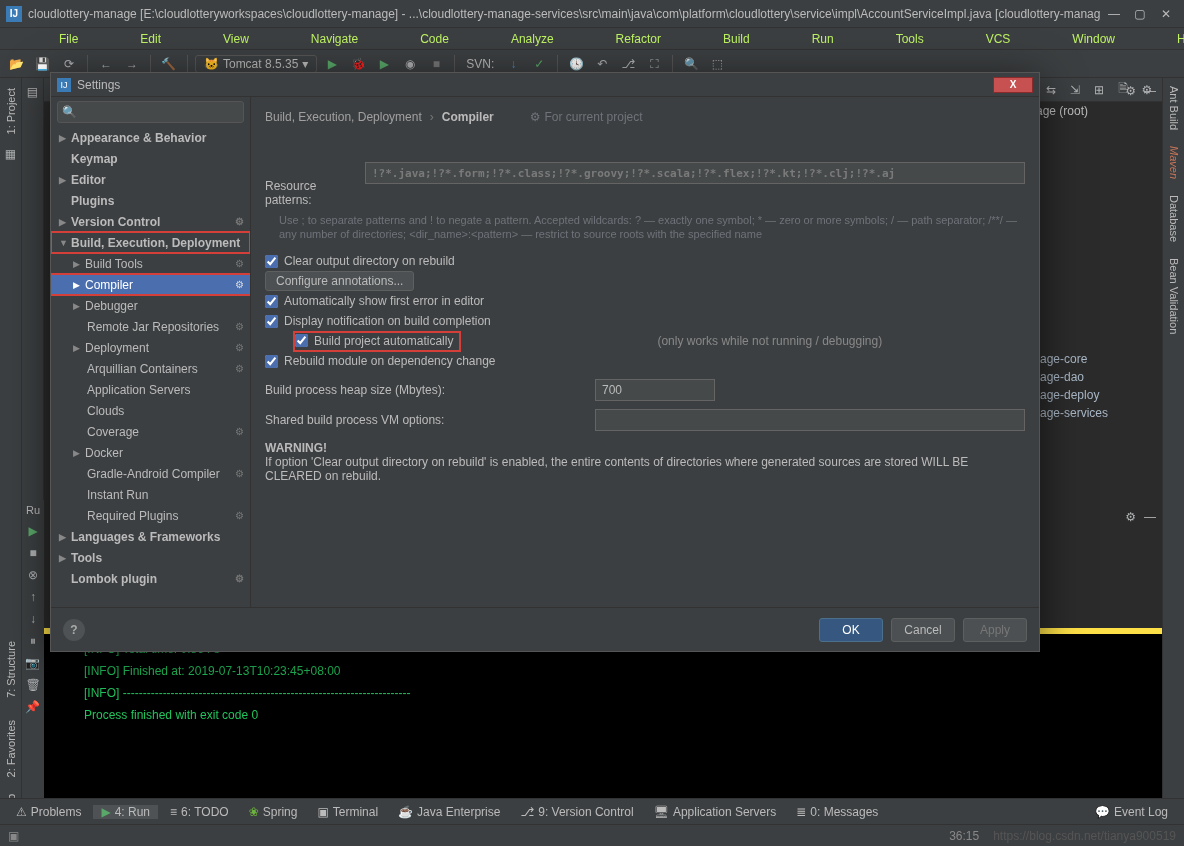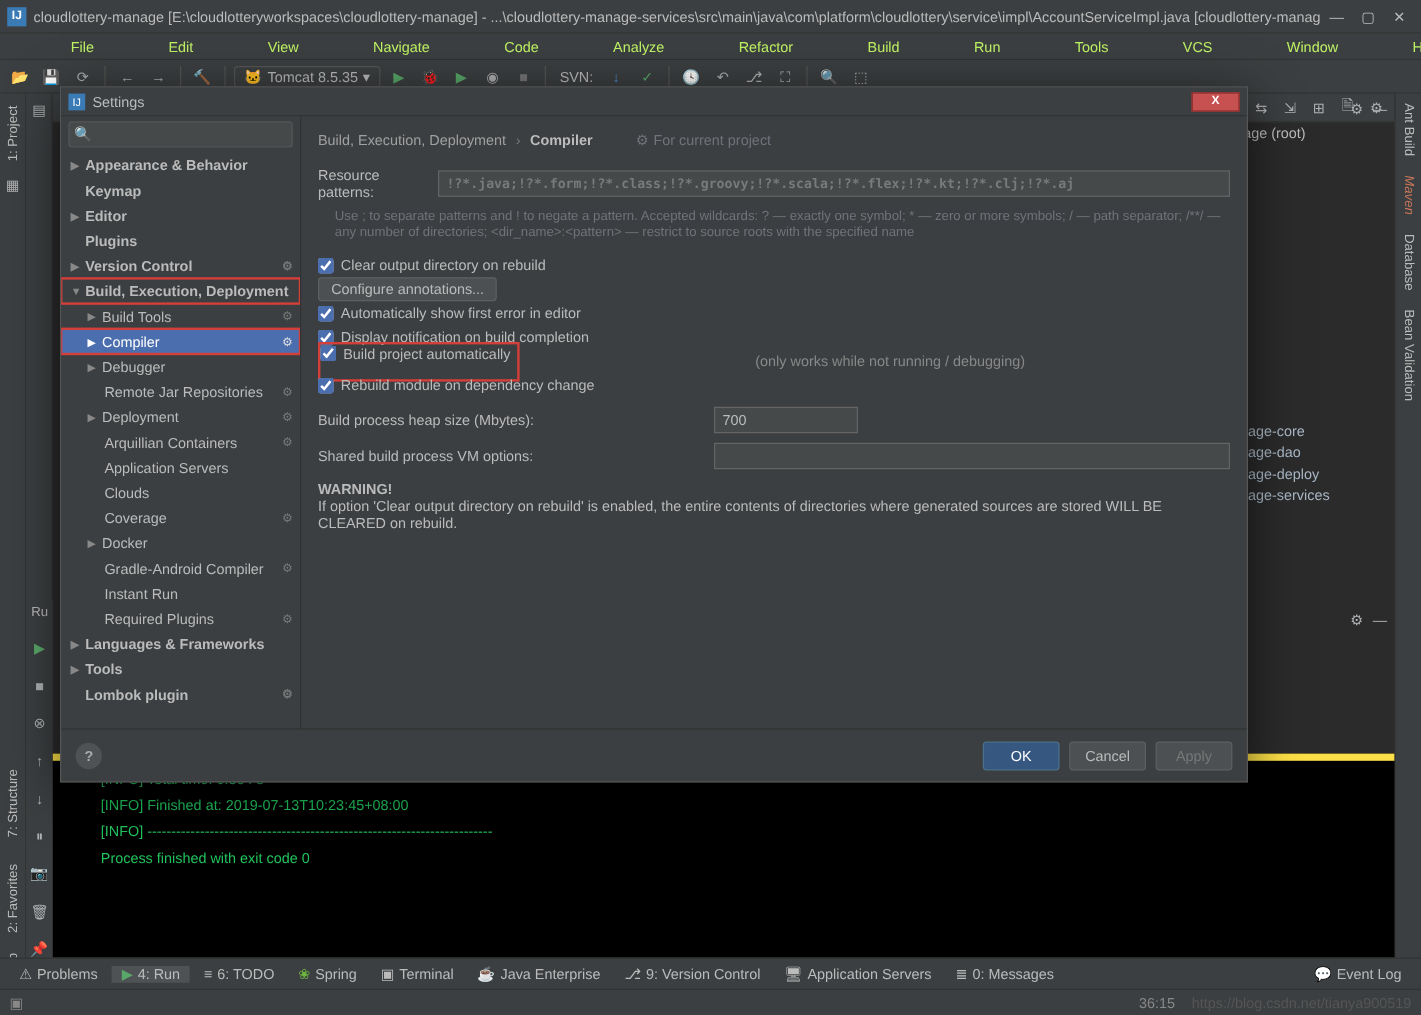--- a/index.html
+++ b/index.html
@@ -96,7 +96,7 @@
 .breadcrumb .proj-ind { color:#6f737a; display:flex; align-items:center; gap:4px;}
 .content-body { flex:1; overflow:auto; padding-top:10px; }
 .field-row { display:flex; align-items:center; margin-bottom:6px; gap:10px;}
-.field-row label { color:#bbb; width:90px;}
+.field-row label { color:#bbb; width:90px;margin-top:40px;}
 .textbox { flex:1; height:22px; background:#45494a; border:1px solid #646464; color:#7a7a7a; padding:0 6px; font-family:Consolas,monospace; font-size:11px;font-weight:bold;}
 .hint { color:#6f737a; font-size:11px; margin-left:14px; margin-bottom:10px; line-height:14px;}
 .check-row { display:flex; align-items:center; height:20px; gap:26px;}

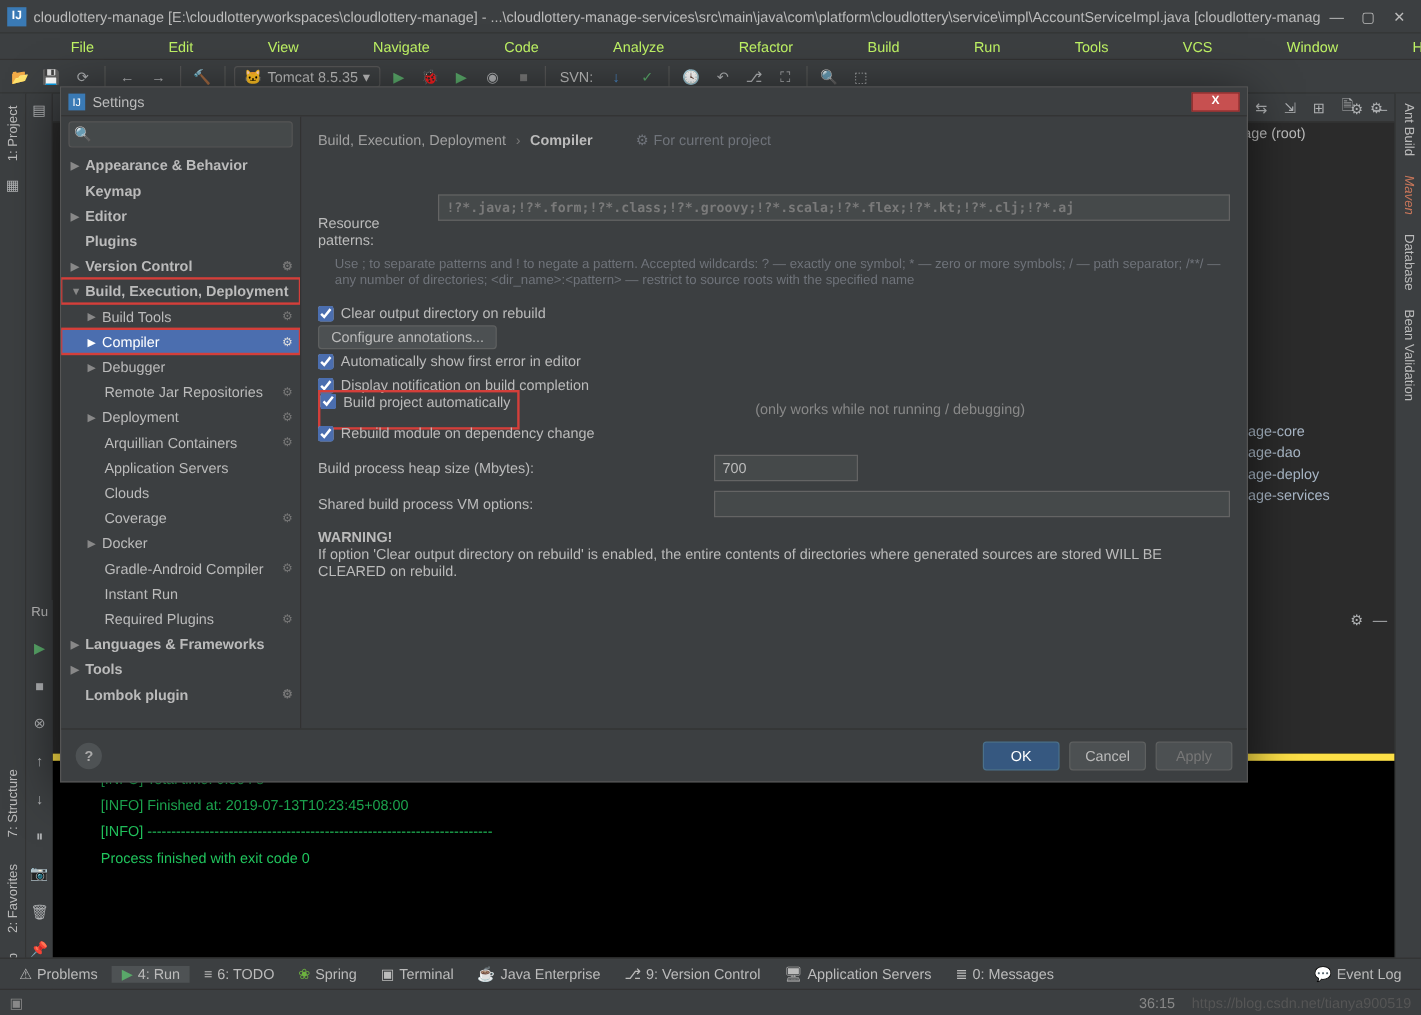--- a/index.html
+++ b/index.html
@@ -105,7 +105,7 @@
 .check.disabled { color:#777; }
 .btn-inline { background:#4c5052; border:1px solid #5e6060; padding:2px 10px; color:#bbb; border-radius:3px; }
 .note { color:#888; }
-.red-box { border: 2px solid #d43f3a; padding:1px 6px 14px 0; display:inline-flex; }
+.red-box { border: 2px solid #d43f3a; padding:1px 6px 2px 0; display:inline-flex;margin-left:28px; }
 .input-small { width:120px; height:22px; background:#45494a; border:1px solid #646464; color:#bbb; padding:0 6px;}
 .vm-row { display:flex; align-items:center; gap:10px; margin-top:8px;}
 .vm-row label { width:320px; color:#bbb; }

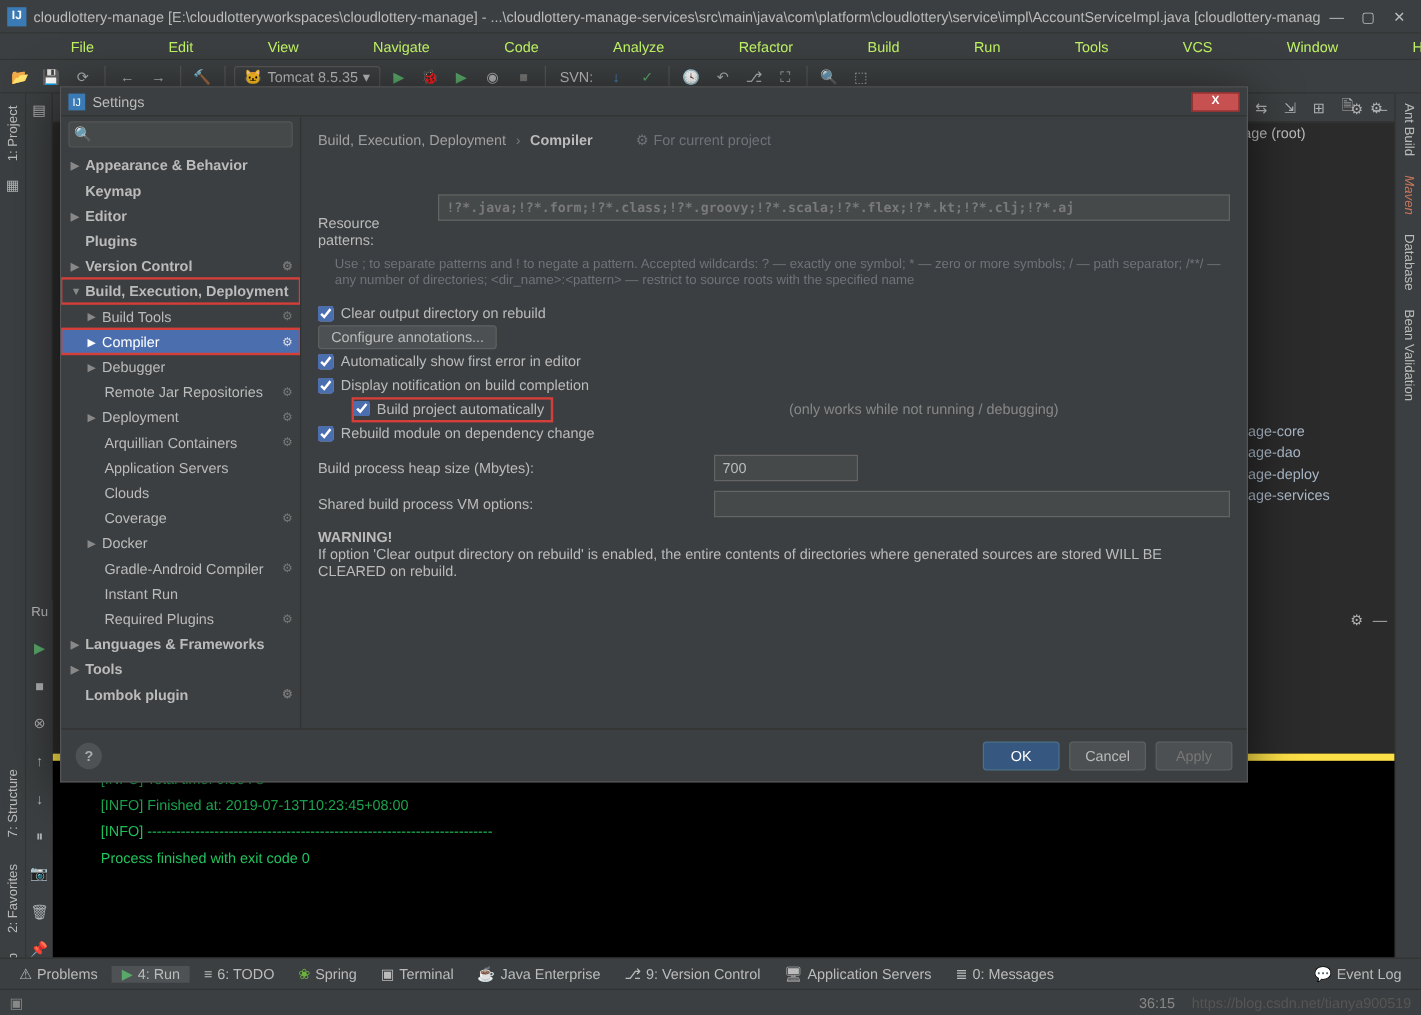--- a/index.html
+++ b/index.html
@@ -49,7 +49,7 @@
 .console-area .line { white-space:nowrap; }
 
 
-.run-left-strip { position:absolute; left:22px; top:500px; bottom:48px; width:22px; background:#3c3f41; display:flex; flex-direction:column; align-items:center; gap:8px; padding-top:4px;justify-content:space-between;}
+.run-left-strip { position:absolute; left:22px; top:500px; bottom:48px; width:22px; background:#3c3f41; display:flex; flex-direction:column; align-items:center; gap:8px; padding-top:4px;}
 .run-left-strip .ic { color:#afb1b3; }
 .run-left-strip .green { color:#59a869; }
 

